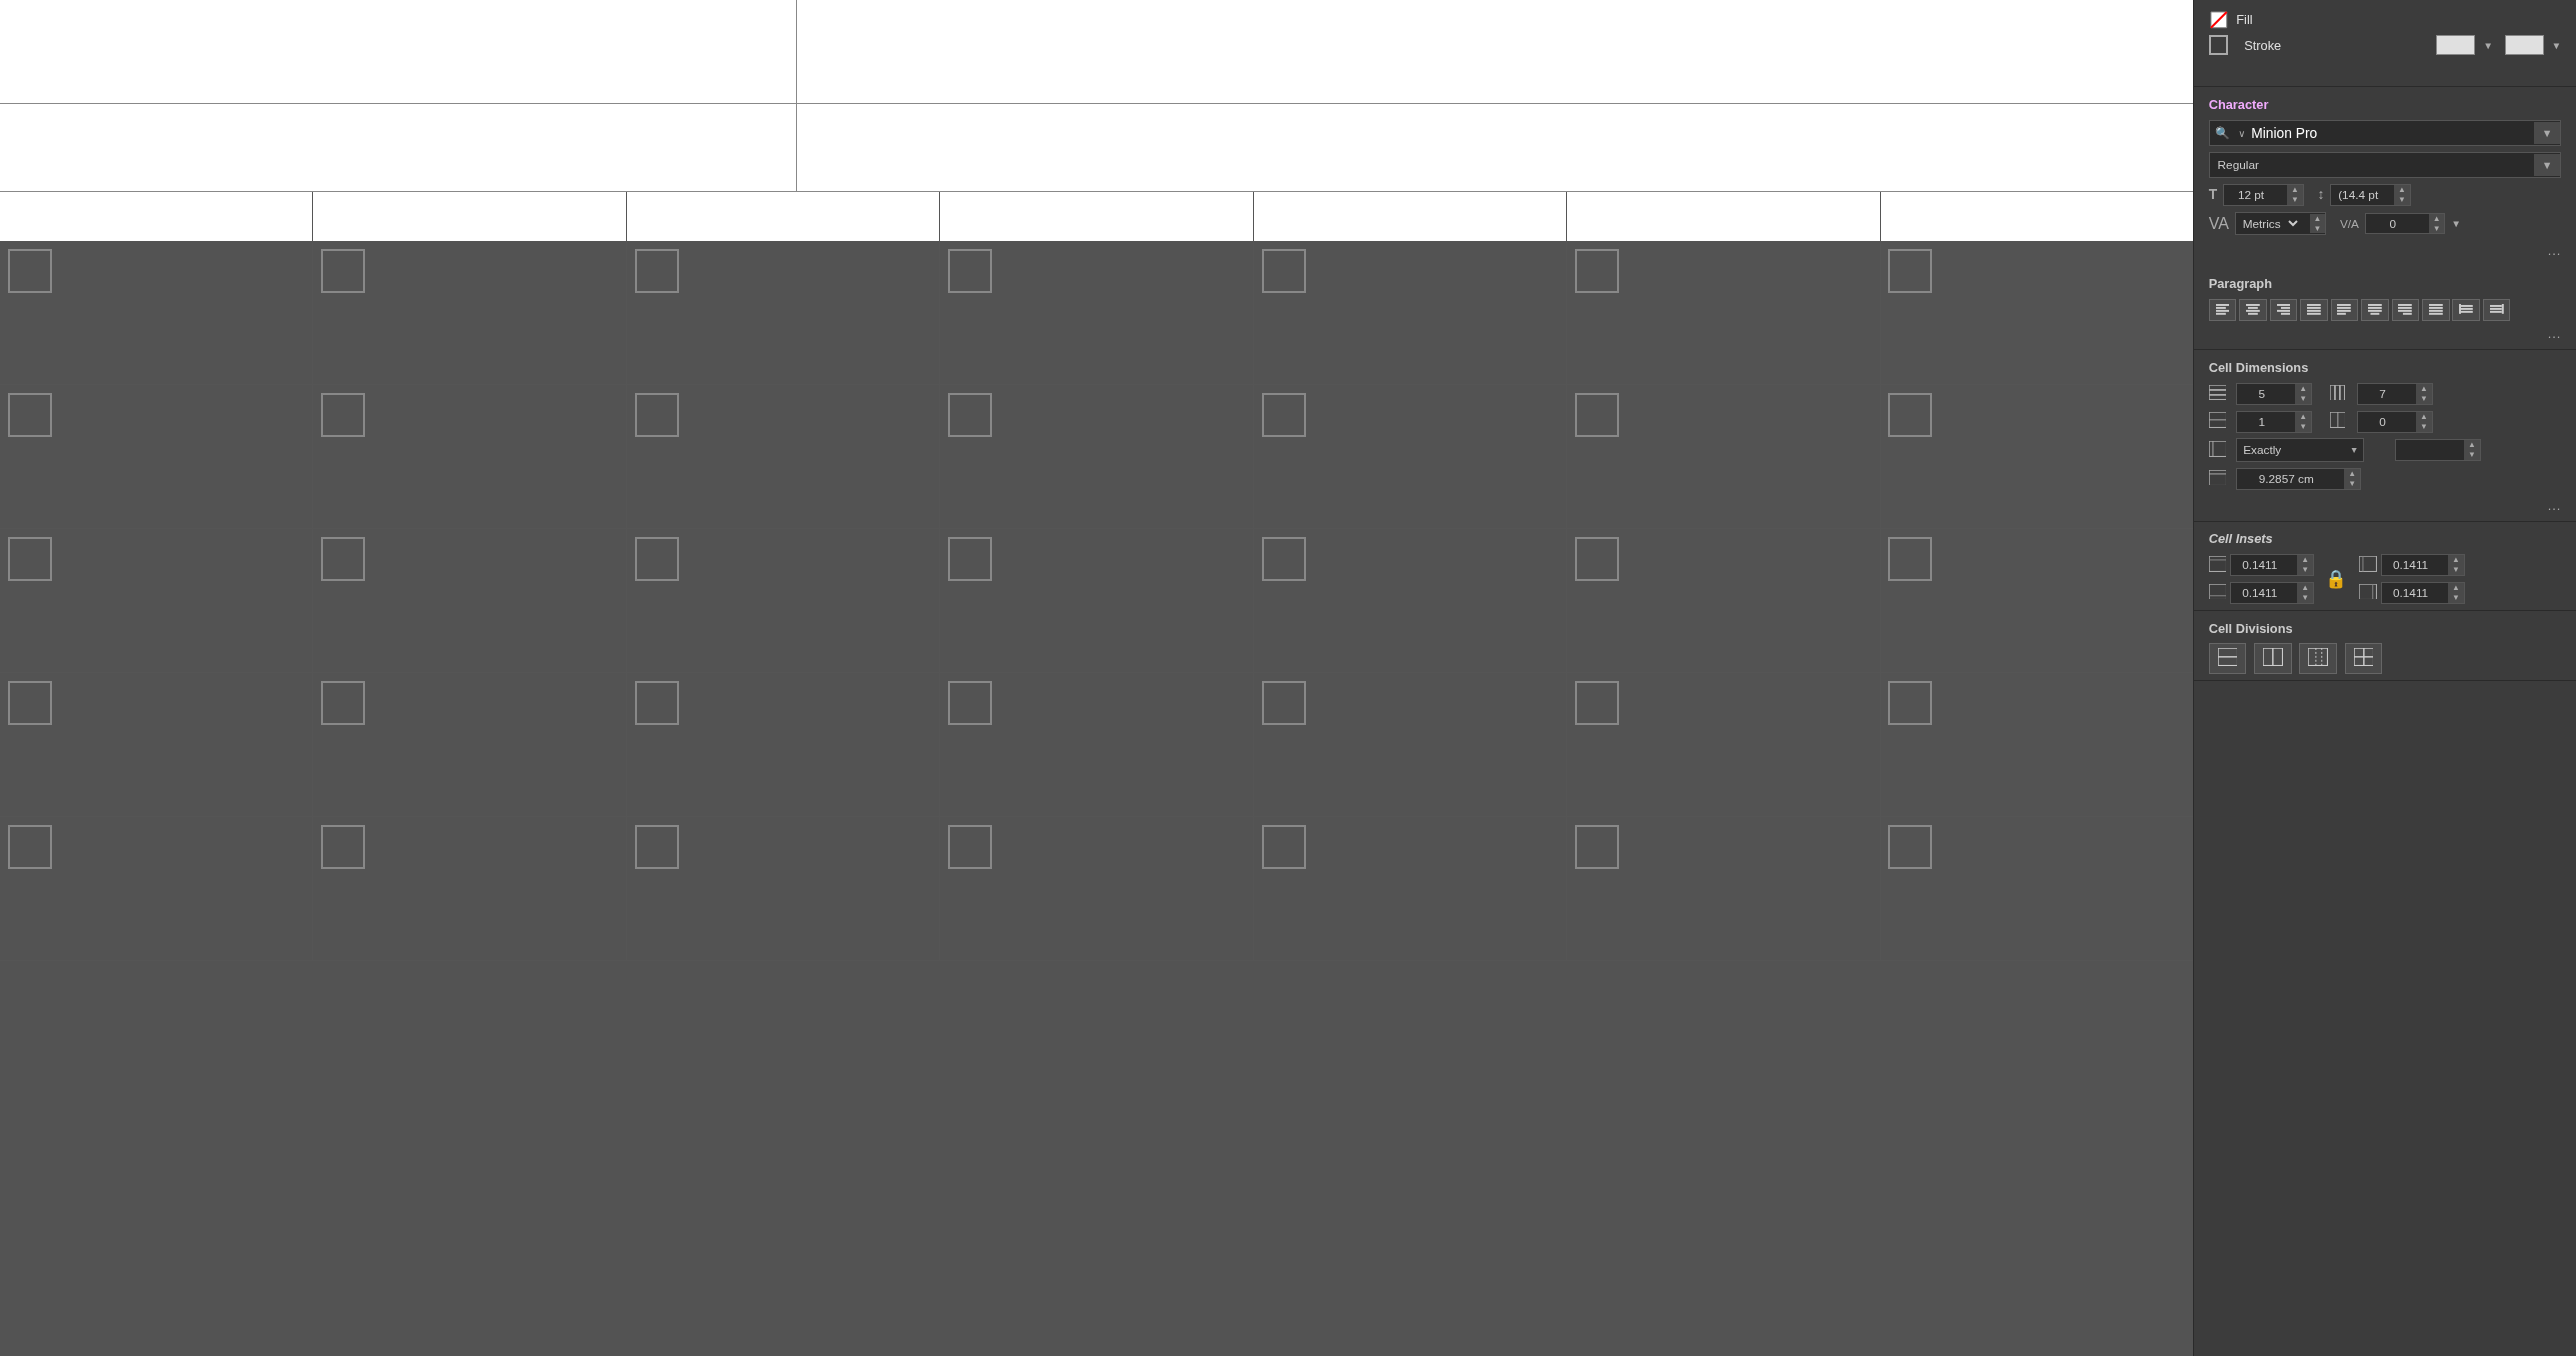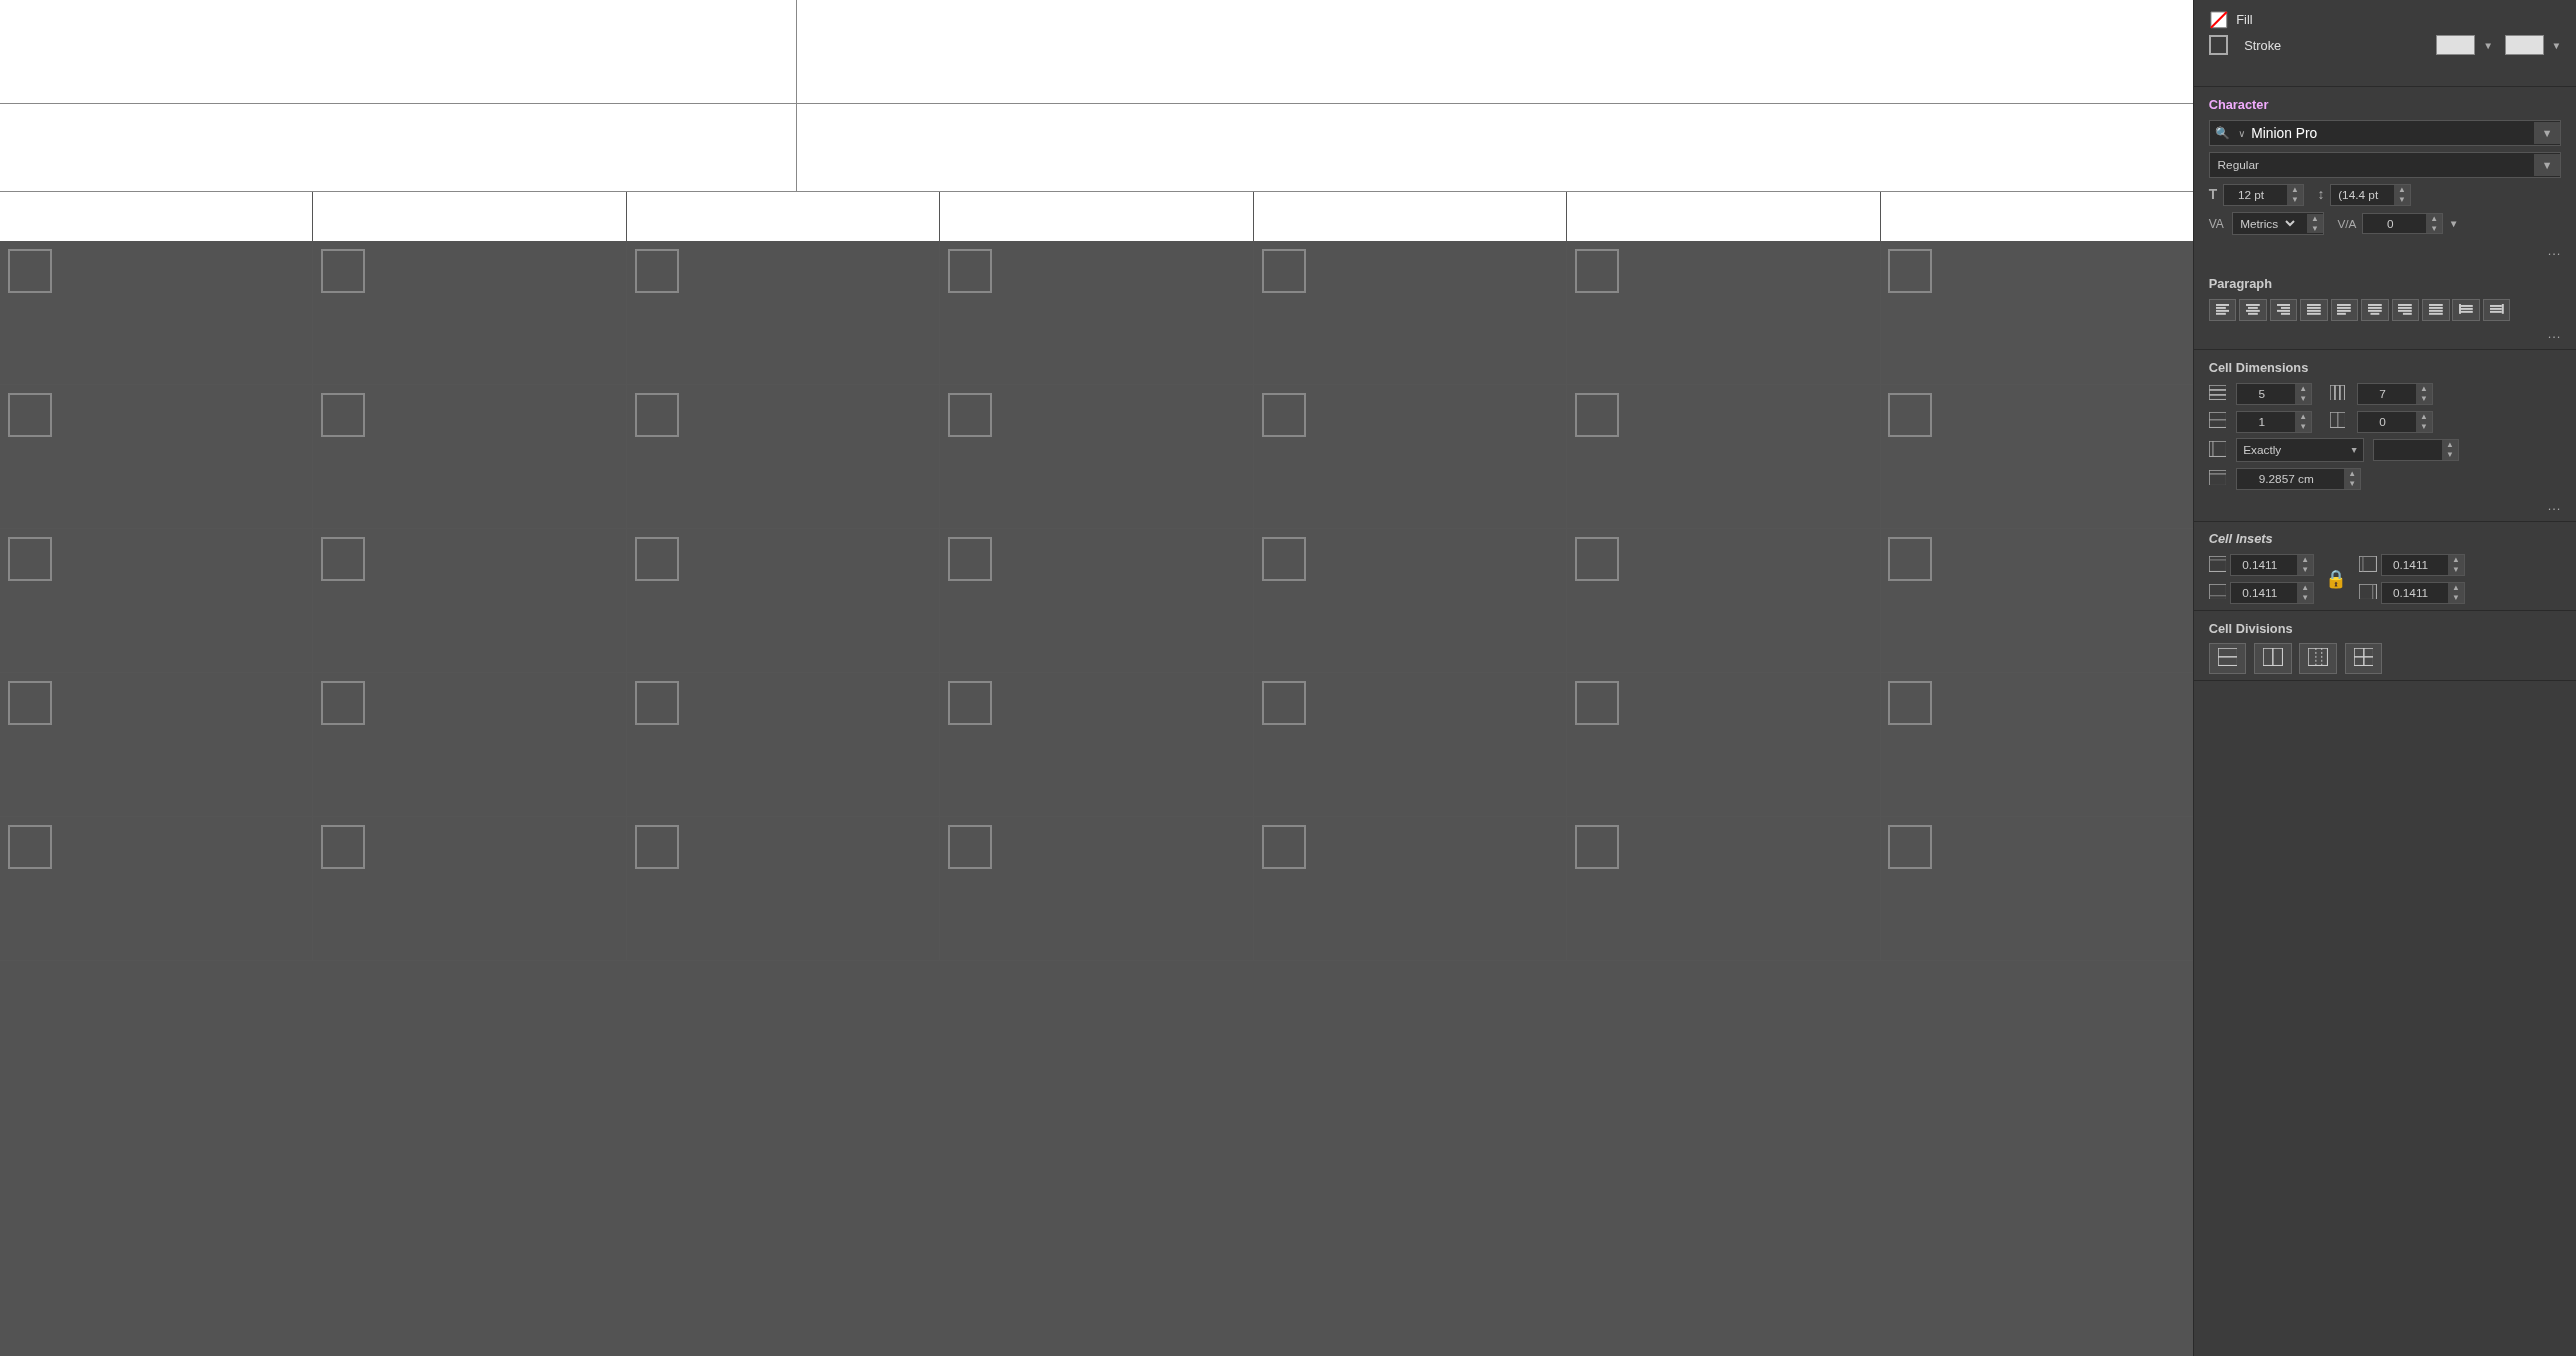--- a/index.html
+++ b/index.html
@@ -627,7 +627,7 @@
     </div>
 
     <div class="char-row">
-      <span style="font-size:12px; color:#aaa; min-width:17.7px;">VA</span>
+      <span style="font-size:16px; color:#aaa; min-width:17.7px;">VA</span>
       <div class="spin-group">
         <select style="background:#2a2a2a; border:none; color:#ccc; font-size:11.8px; padding:2.9px; outline:none;">
           <option>Metrics</option>

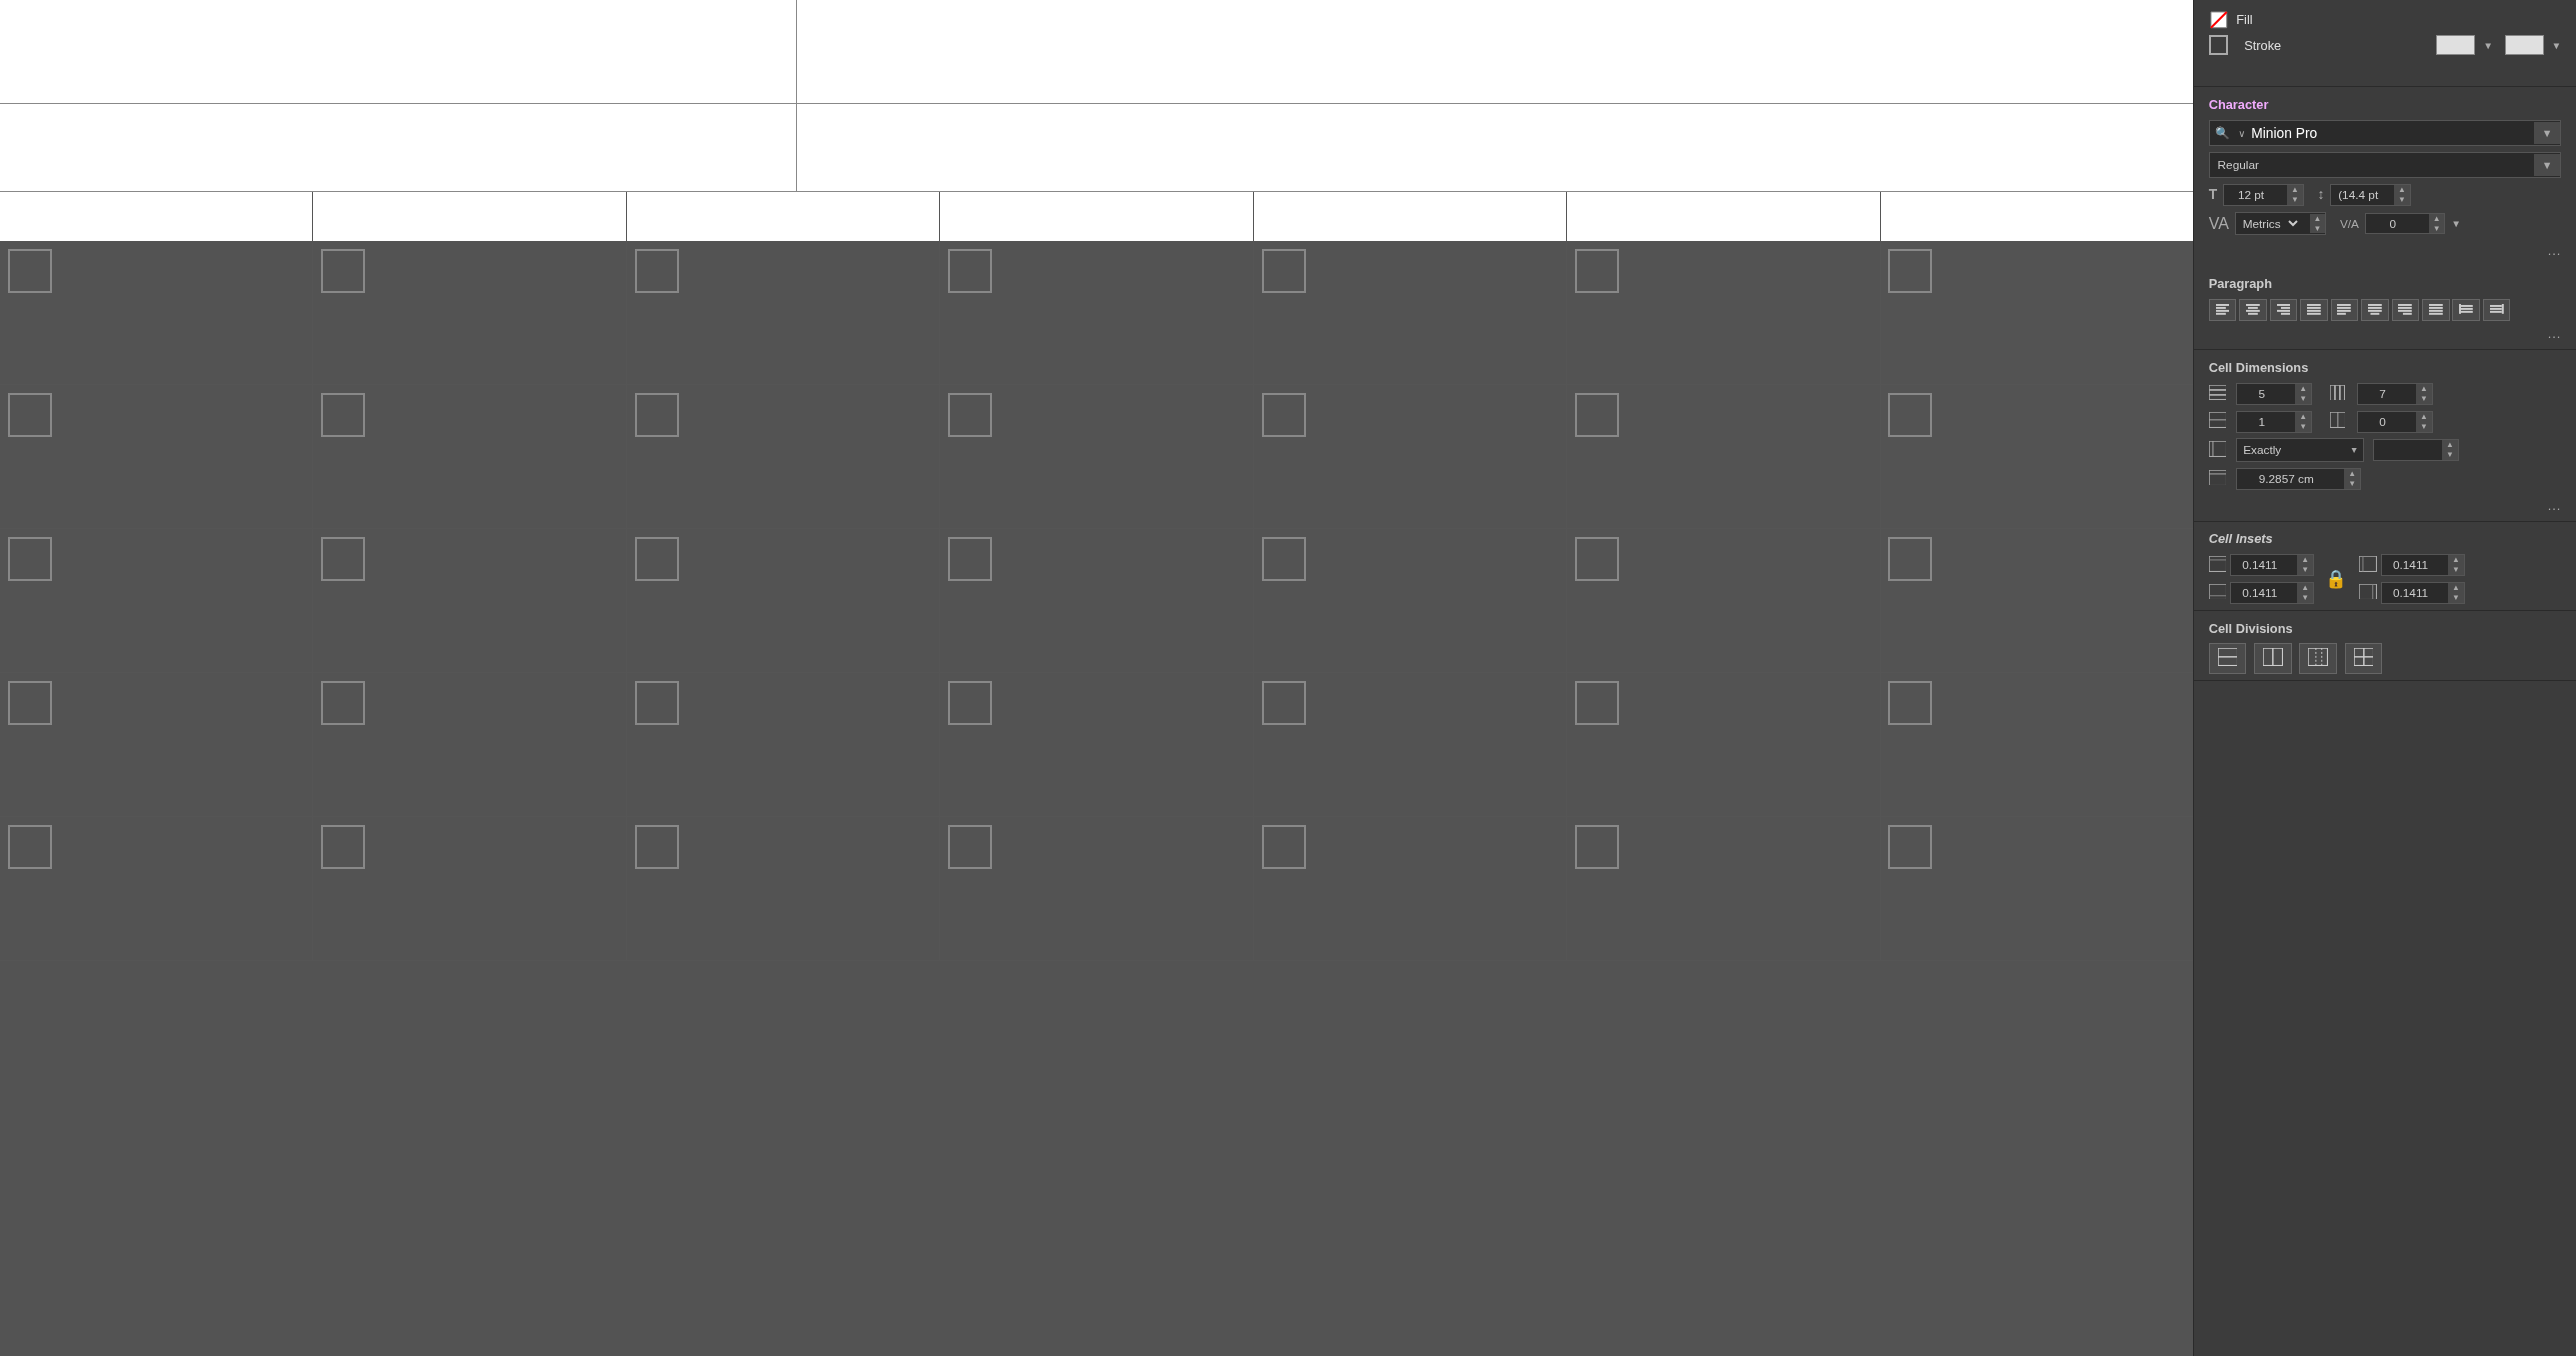--- a/index.html
+++ b/index.html
@@ -822,7 +822,7 @@
           <line x1="4" y1="0" x2="4" y2="16" stroke="#aaa" stroke-width="1"></line>
         </svg>
       </span>
-      <div class="exactly-wrapper" style="margin-right:1px;">
+      <div class="exactly-wrapper" style="margin-right:23px;">
         <select class="exactly-dropdown">
           <option value="at_least">At Least</option>
           <option value="exactly" selected="">Exactly</option>

